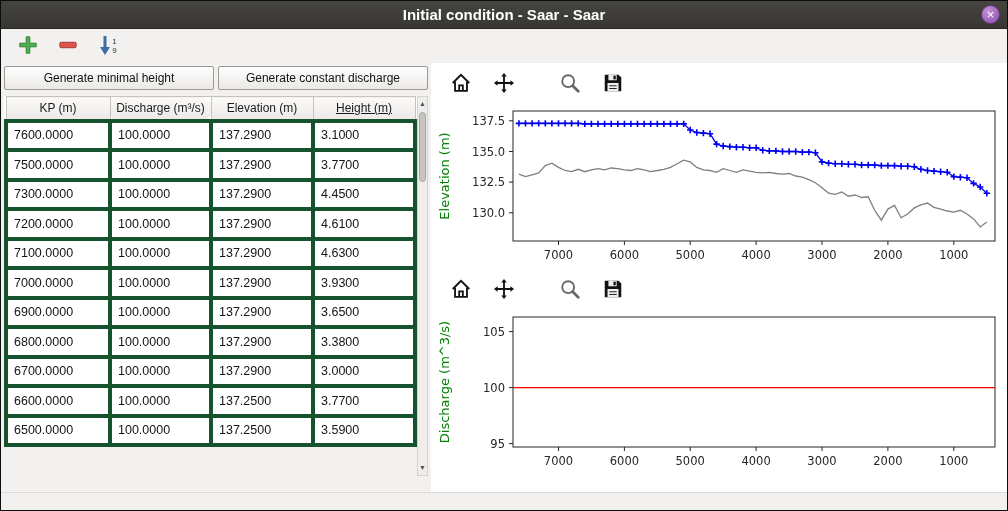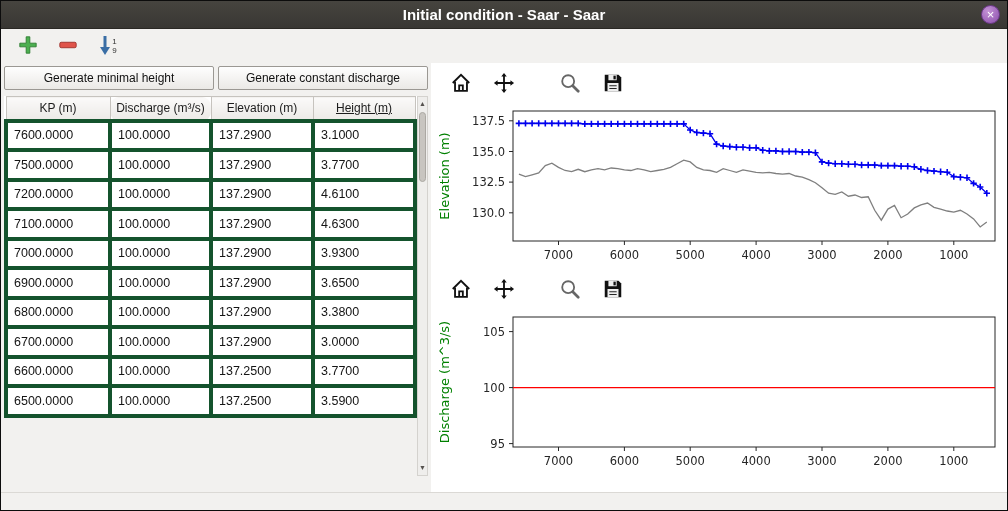--- a/index.html
+++ b/index.html
@@ -112,6 +112,12 @@
                 <td>100.0000</td>
                 <td>137.2900</td>
                 <td>3.7700</td>
+              </tr>
+              <tr>
+                <td>7300.0000</td>
+                <td>100.0000</td>
+                <td>137.2900</td>
+                <td>4.4500</td>
               </tr>
               <tr>
                 <td>7200.0000</td>

